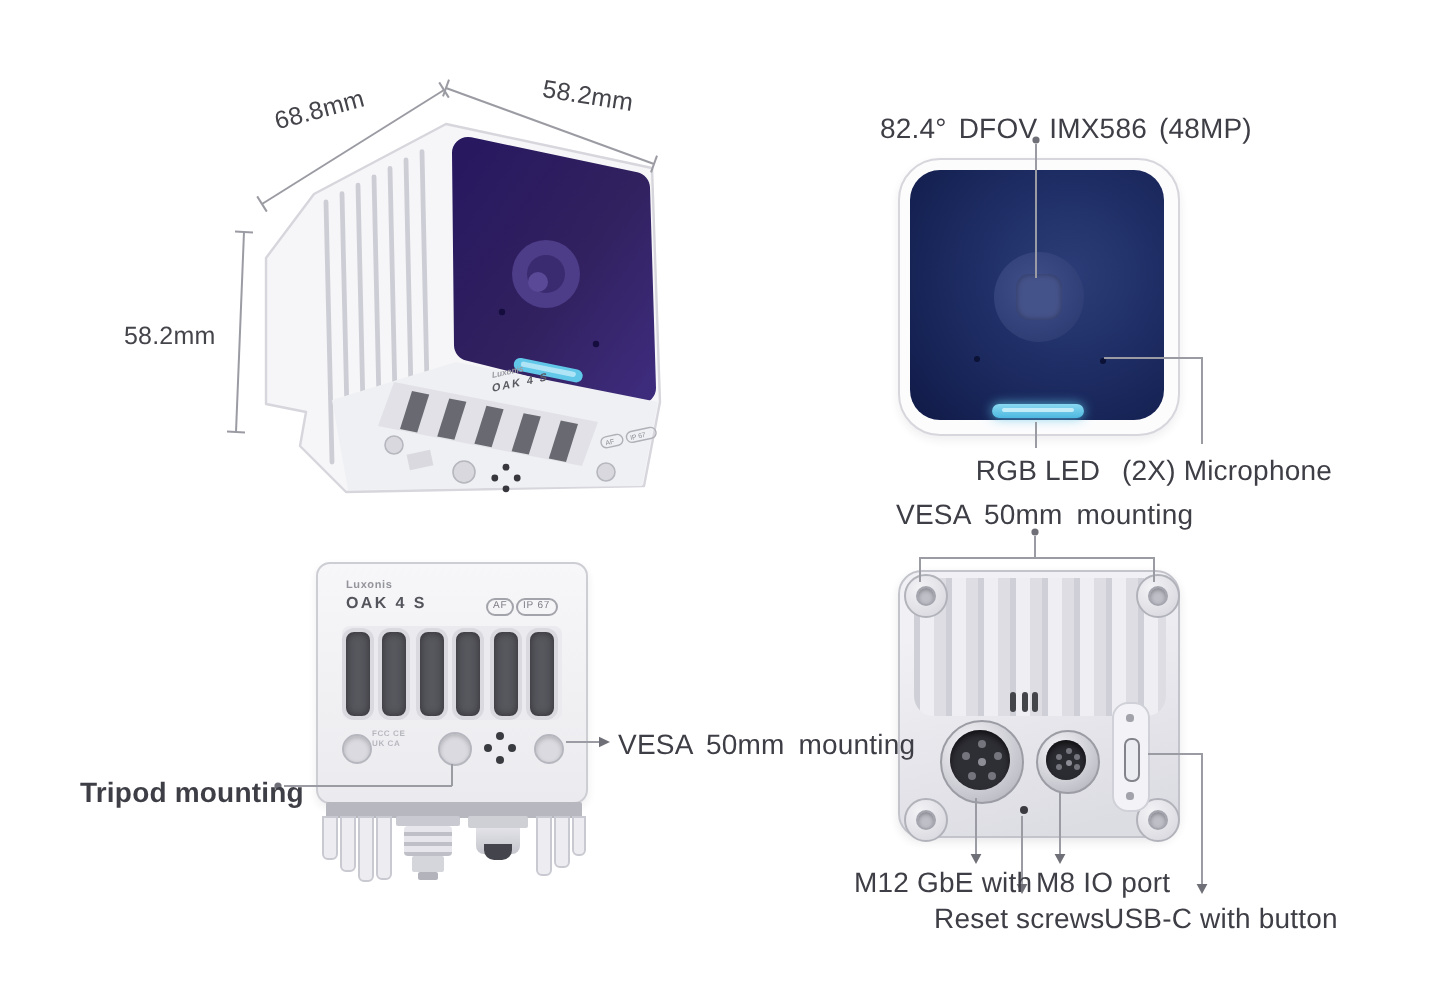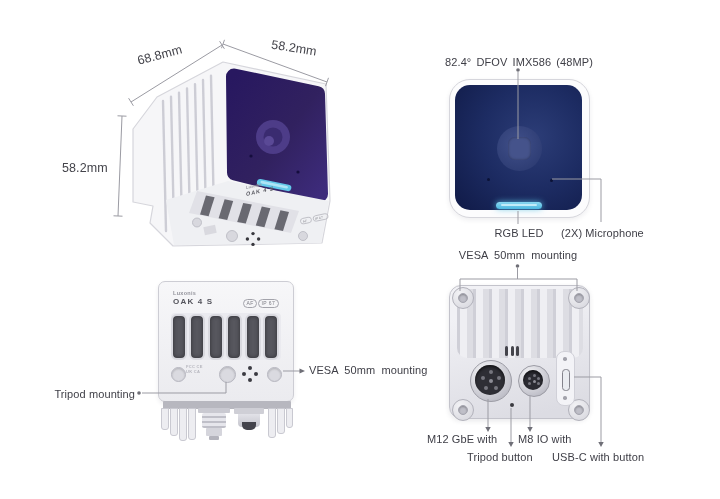--- a/index.html
+++ b/index.html
@@ -10,7 +10,7 @@
   #art{z-index:1;}
   #leaders{z-index:5;}
   .view{position:absolute;z-index:2;}
-  .lbl{position:absolute;z-index:6;font-size:11px;line-height:1.2;color:#3e3e46;
+  .lbl{position:absolute;z-index:6;font-size:14px;line-height:1.2;color:#3e3e46;
        white-space:nowrap;letter-spacing:.1px;}
   .dim{font-size:12.5px;color:#44444b;}
   .ctr{text-align:center;}

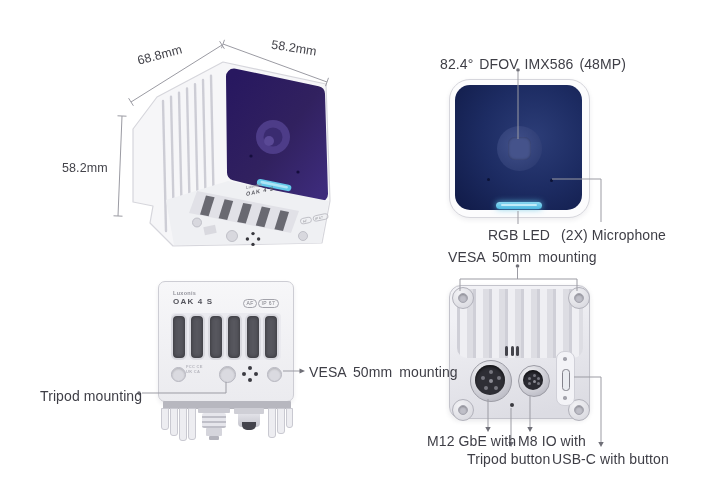--- a/index.html
+++ b/index.html
@@ -314,7 +314,7 @@
   <div class="lbl ctr" style="left:479px;top:227px;width:80px;">RGB LED</div>
   <div class="lbl" style="left:561px;top:227px;">(2X) Microphone</div>
 
-  <div class="lbl rgt" style="left:40px;top:388px;width:95px;">Tripod mounting</div>
+  <div class="lbl rgt" style="left:40px;top:388px;width:95px;font-weight:bold;">Tripod mounting</div>
   <div class="lbl" style="left:309px;top:364px;word-spacing:3px;">VESA 50mm mounting</div>
 
   <div class="lbl ctr" style="left:448px;top:249px;width:140px;word-spacing:3px;">VESA 50mm mounting</div>

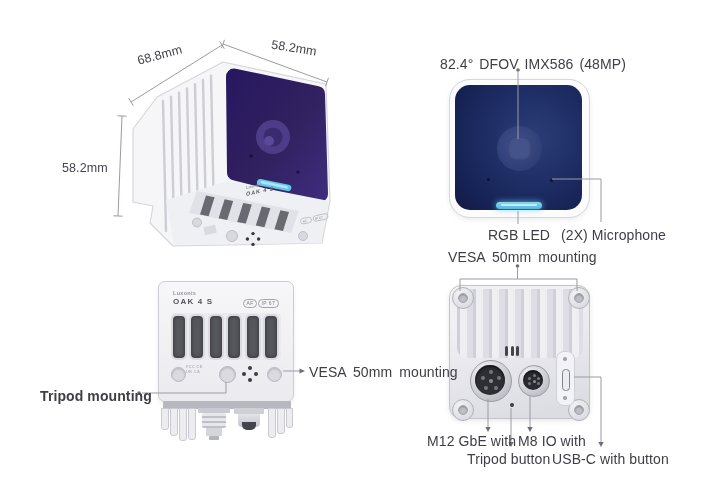--- a/index.html
+++ b/index.html
@@ -319,7 +319,7 @@
 
   <div class="lbl ctr" style="left:448px;top:249px;width:140px;word-spacing:3px;">VESA 50mm mounting</div>
   <div class="lbl" style="left:427px;top:433px;">M12 GbE with</div>
-  <div class="lbl" style="left:518px;top:433px;">M8 IO with</div>
+  <div class="lbl" style="left:518px;top:433px;">M8 IO port</div>
   <div class="lbl" style="left:467px;top:451px;">Tripod button</div>
   <div class="lbl" style="left:552px;top:451px;">USB-C with button</div>
 

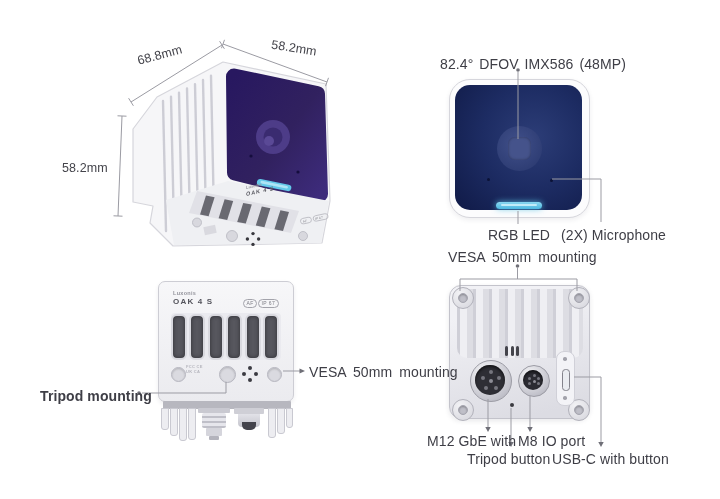--- a/index.html
+++ b/index.html
@@ -320,7 +320,7 @@
   <div class="lbl ctr" style="left:448px;top:249px;width:140px;word-spacing:3px;">VESA 50mm mounting</div>
   <div class="lbl" style="left:427px;top:433px;">M12 GbE with</div>
   <div class="lbl" style="left:518px;top:433px;">M8 IO port</div>
-  <div class="lbl" style="left:467px;top:451px;">Tripod button</div>
+  <div class="lbl" style="left:467px;top:451px;">Reset screws</div>
   <div class="lbl" style="left:552px;top:451px;">USB-C with button</div>
 
 </div>

